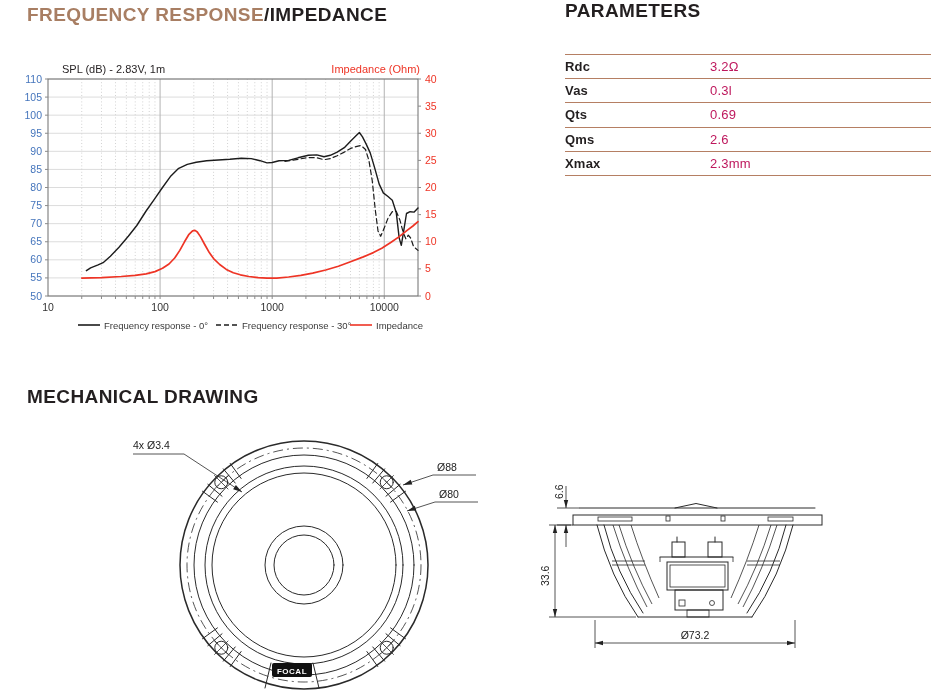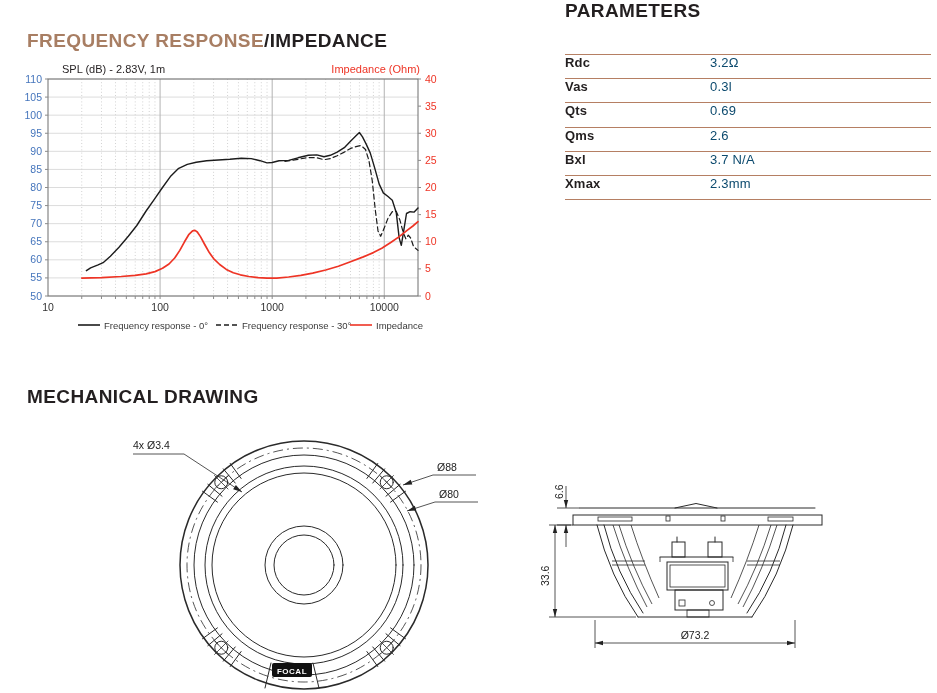--- a/index.html
+++ b/index.html
@@ -37,7 +37,7 @@
 </head>
 <body style="--tan: #a87e63; --dark: #231f20; --tline: #b57f63; --blue: #4575bc; --red: #ee3425;">
 
-<div class="sec-title" style="left:27px;top:30px">
+<div class="sec-title" style="left:27px;top:4px">
   <span class="tan">FREQUENCY RESPONSE</span><span class="dark">/IMPEDANCE</span>
 </div>
 <div class="sec-title dark" style="left:565px;top:0">PARAMETERS</div>

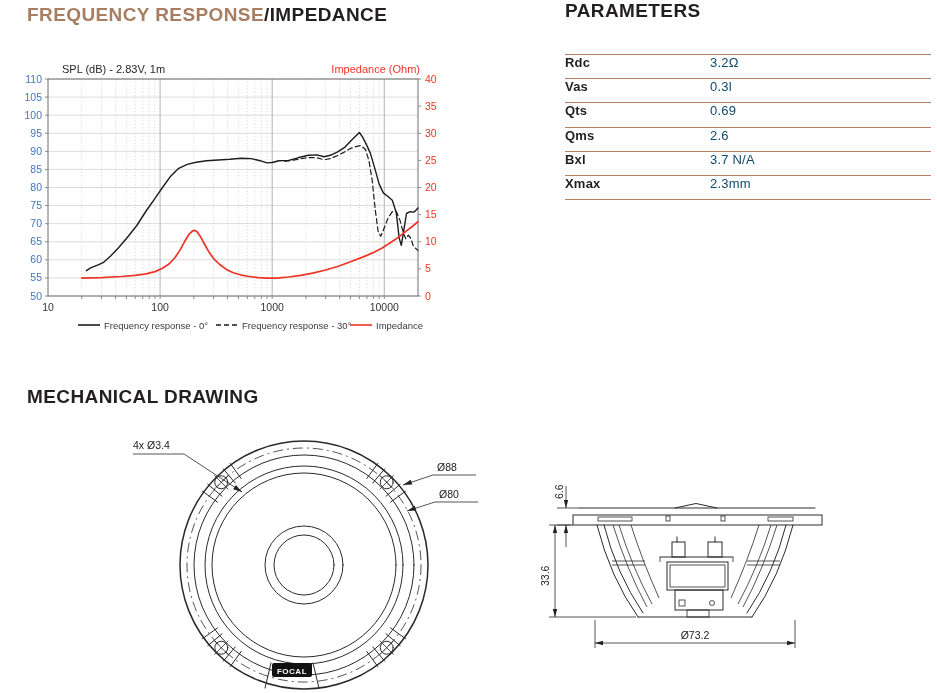--- a/index.html
+++ b/index.html
@@ -13,7 +13,7 @@
 
   
   #params-table{position:absolute;left:565px;top:54px;width:366px}
-  .prow{display:flex;align-items:flex-start;height:23.2px;border-top:1px solid var(--tline,#b57f63)}
+  .prow{display:flex;align-items:center;height:23.2px;border-top:1px solid var(--tline,#b57f63)}
   .prow:last-child{border-bottom:1px solid var(--tline,#b57f63)}
   .pl{width:145px;font-weight:bold;font-size:13px;letter-spacing:.2px}
   .pv{font-size:13px;color:#0c4a6e;letter-spacing:.2px}

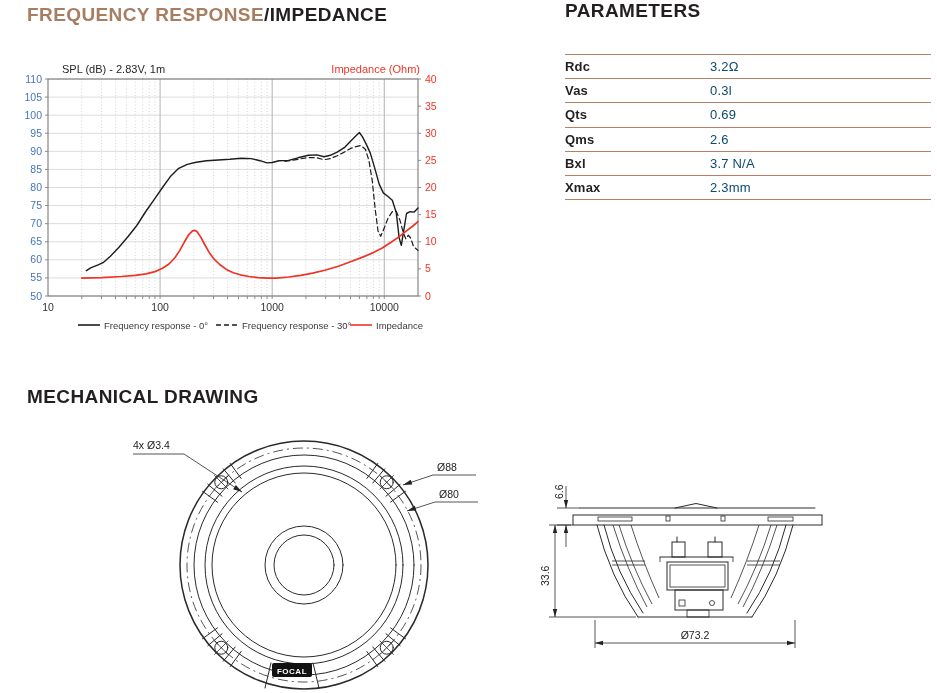--- a/index.html
+++ b/index.html
@@ -16,7 +16,7 @@
   .prow{display:flex;align-items:center;height:23.2px;border-top:1px solid var(--tline,#b57f63)}
   .prow:last-child{border-bottom:1px solid var(--tline,#b57f63)}
   .pl{width:145px;font-weight:bold;font-size:13px;letter-spacing:.2px}
-  .pv{font-size:13px;color:#0c4a6e;letter-spacing:.2px}
+  .pv{font-size:13px;color:#be185d;letter-spacing:.2px}
 
   svg{position:absolute;overflow:visible}
   text{font-family:"Liberation Sans",sans-serif}

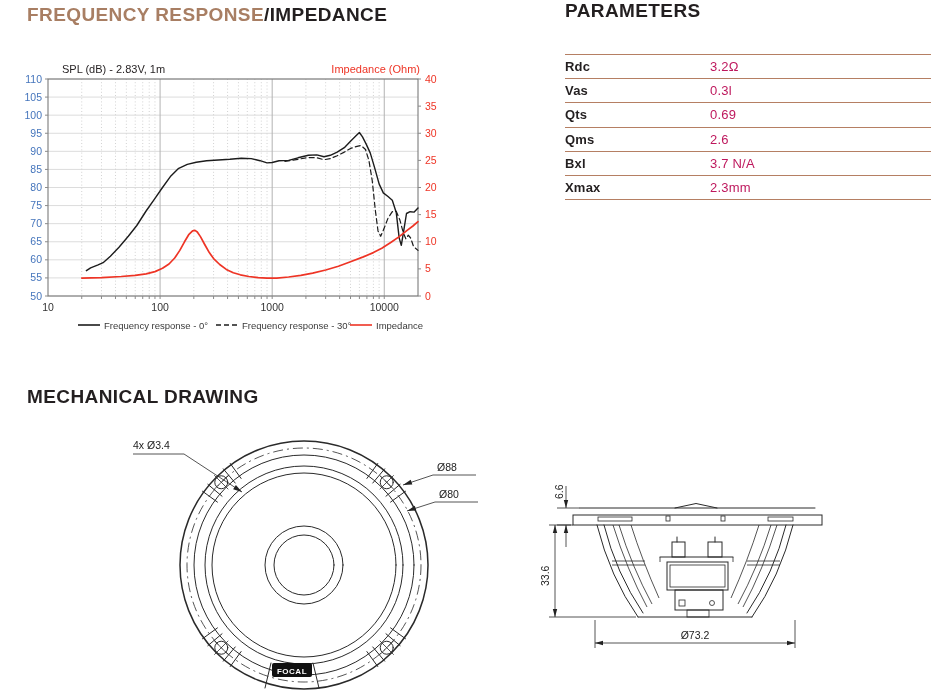--- a/index.html
+++ b/index.html
@@ -199,10 +199,6 @@
       <span class="pv">2.6</span>
     </div>
   <div class="prow">
-      <span class="pl">Bxl</span>
-      <span class="pv">3.7 N/A</span>
-    </div>
-  <div class="prow">
       <span class="pl">Xmax</span>
       <span class="pv">2.3mm</span>
     </div>

